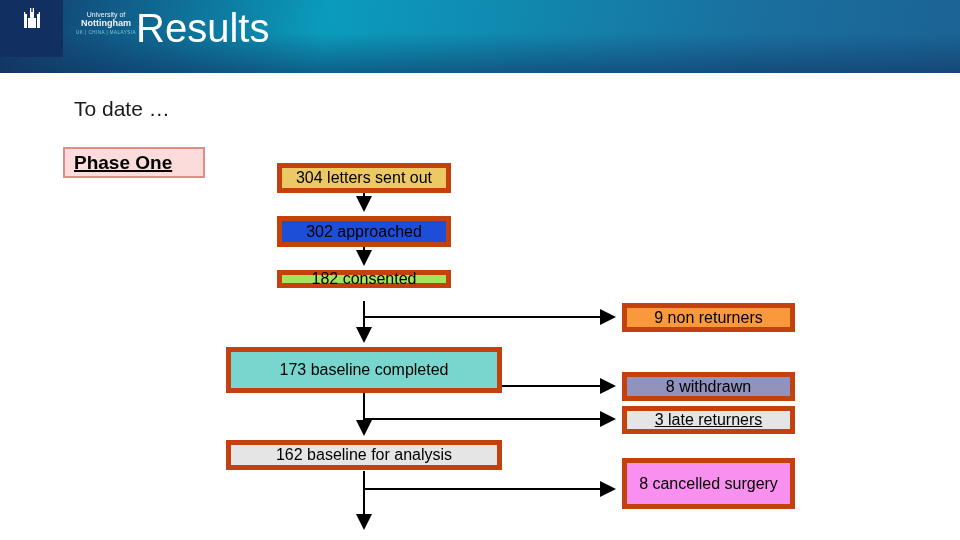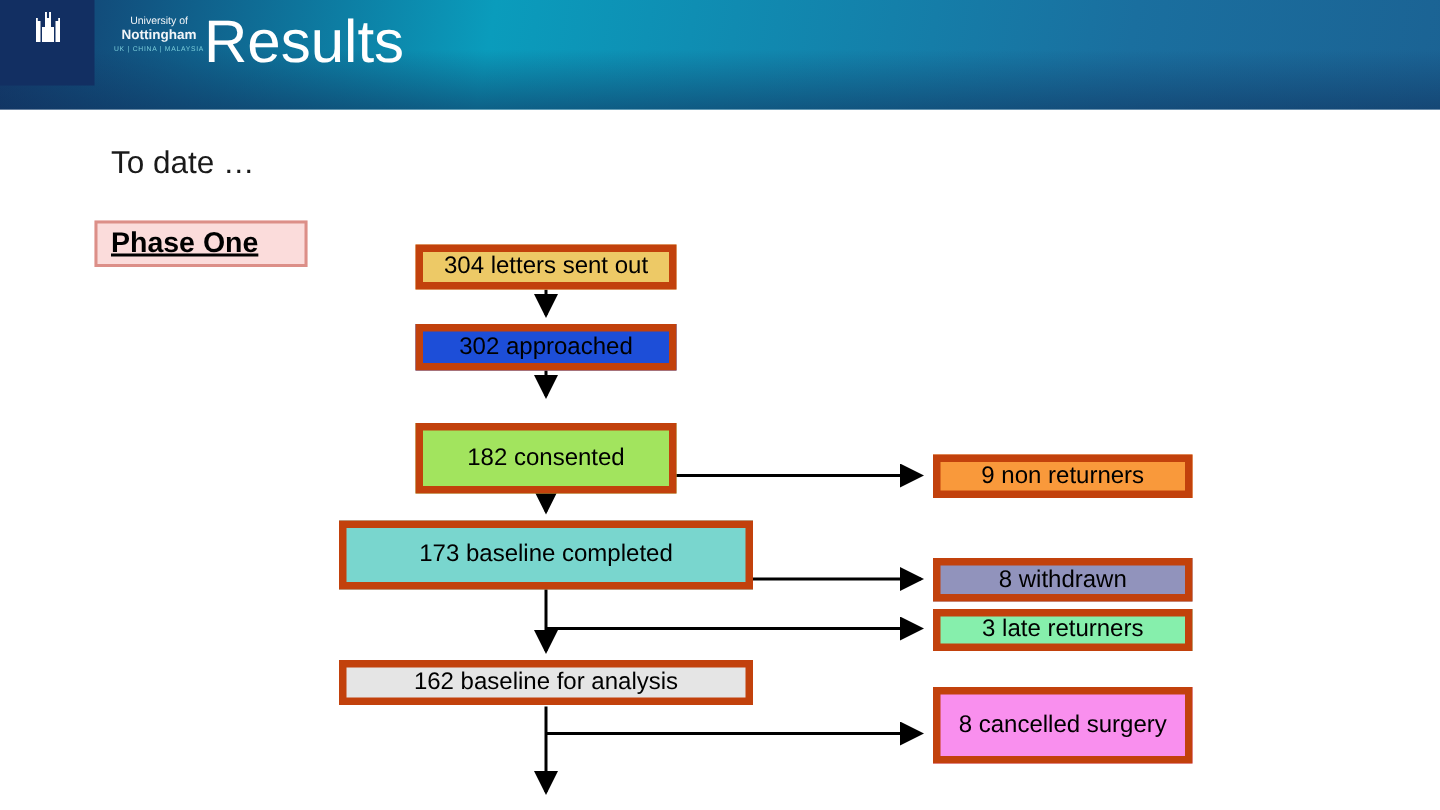--- a/index.html
+++ b/index.html
@@ -61,7 +61,7 @@
   }
   .pos-letters            { left: 277px; top: 163px; width: 174px; height: 30px; }
   .pos-approached         { left: 277px; top: 216px; width: 174px; height: 31px; }
-  .pos-consented          { left: 277px; top: 270px; width: 174px; height: 47px; margin-top: 12px; }
+  .pos-consented          { left: 277px; top: 270px; width: 174px; height: 18px; }
   .pos-non-returners      { left: 622px; top: 303px; width: 173px; height: 29px; }
   .pos-baseline-completed { left: 226px; top: 347px; width: 276px; height: 46px; }
   .pos-withdrawn          { left: 622px; top: 372px; width: 173px; height: 29px; }

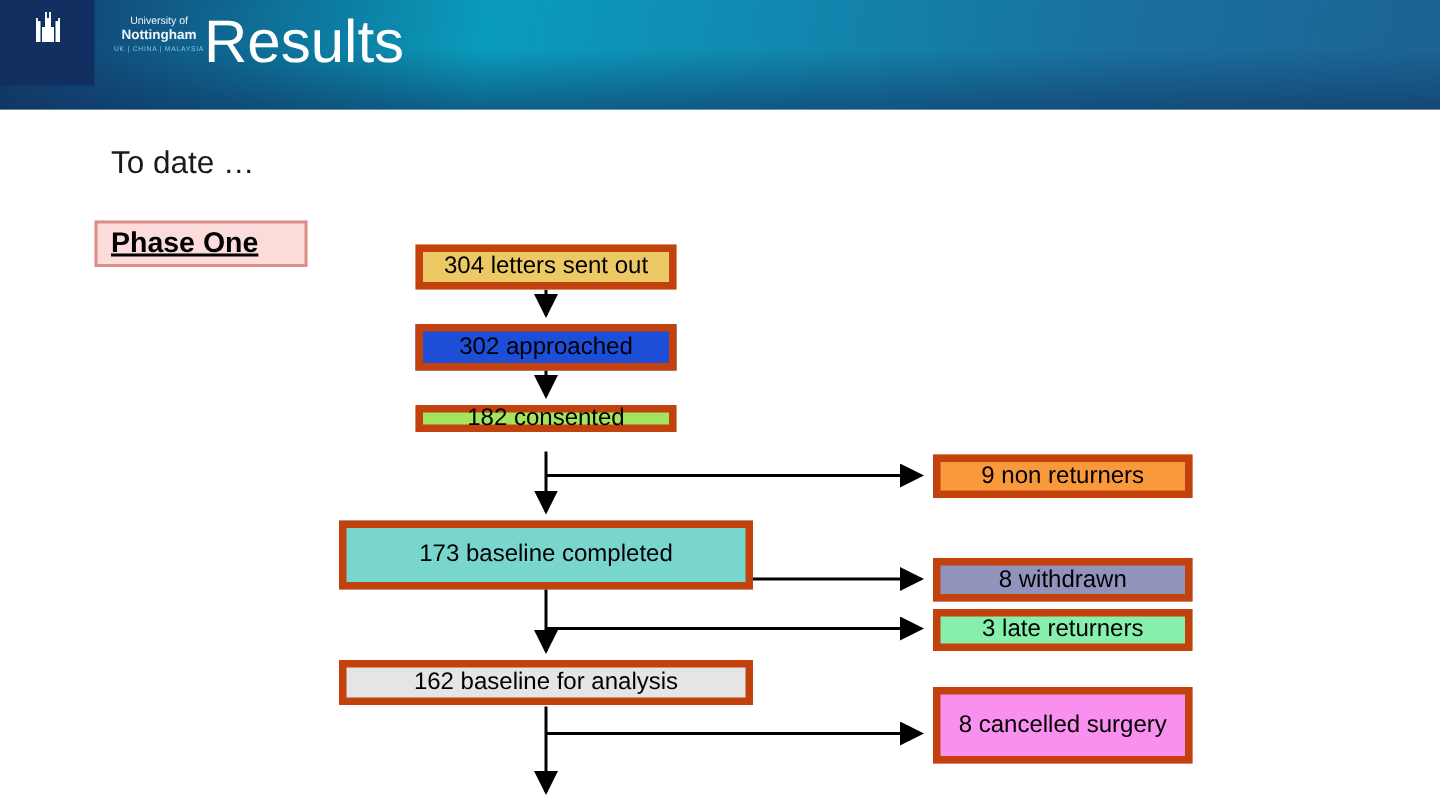--- a/index.html
+++ b/index.html
@@ -131,7 +131,7 @@
 
 <div class="node pos-withdrawn" style="background: rgb(145, 147, 188);">8 withdrawn</div>
 
-<div class="node pos-late-returners" style="background: #86efac;">3 late returners</div>
+<div class="node pos-late-returners" style="background: #e5e5e5; text-decoration: underline;">3 late returners</div>
 
 <div class="node pos-baseline-analysis" style="background: #e5e5e5;">162 baseline for analysis</div>
 

